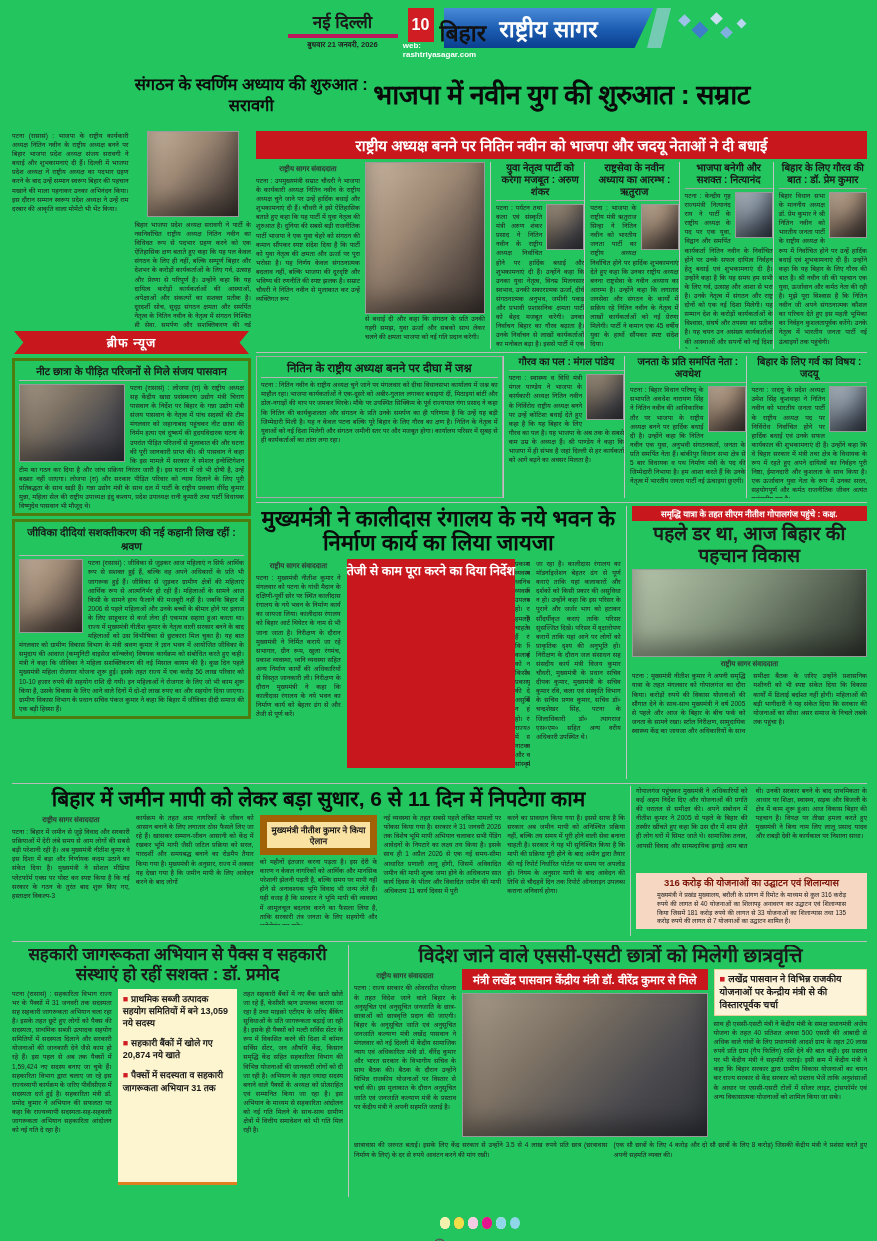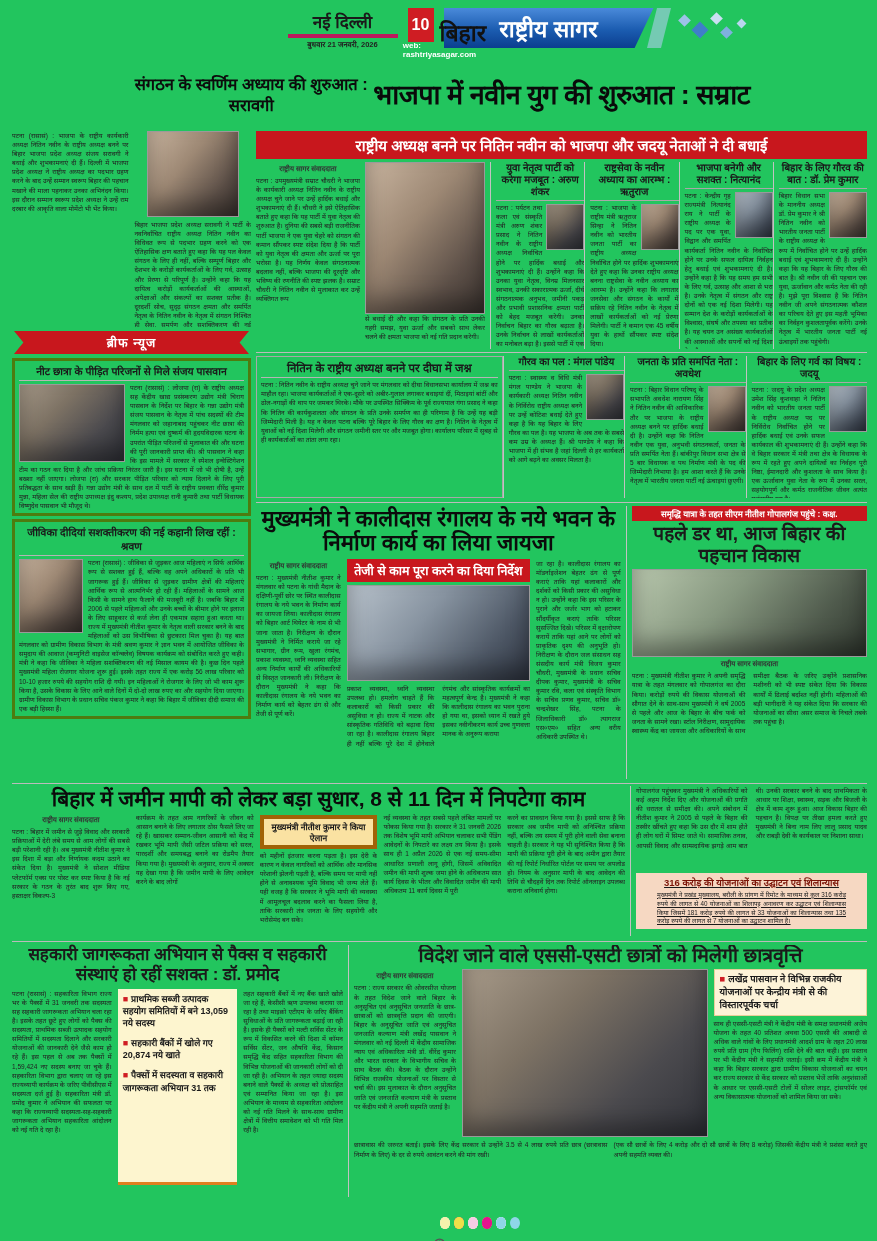--- a/index.html
+++ b/index.html
@@ -78,7 +78,7 @@
   .k-head{font-size:22px;font-weight:800;text-align:center;line-height:1.12;color:#0b0b0b;margin:1px 0 3px;}
   .k-cols{display:flex;gap:6px;height:212px;overflow:hidden;}
   .k-c1{width:24%;}
-  .k-mid{width:52%;display:flex;flex-direction:column;}
+  .k-mid{width:52%;display:flex;flex-direction:row;}
   .k-strip{font-size:12.5px;padding:3px 0;margin-bottom:3px;}
   .k-photo{height:96px;margin-bottom:3px;}
   .k-2col{column-count:2;column-gap:8px;flex:1;overflow:hidden;}

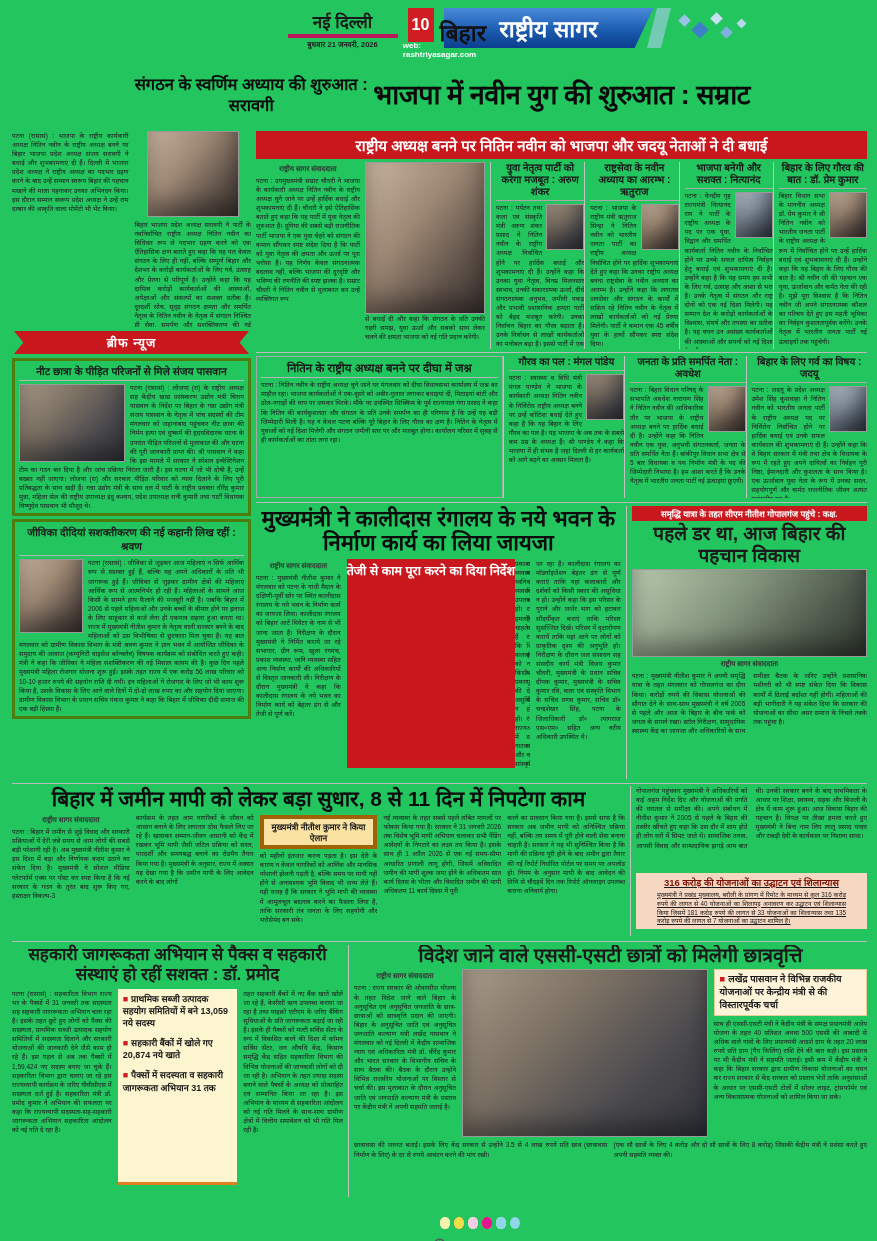--- a/index.html
+++ b/index.html
@@ -291,7 +291,7 @@
 
   <div class="bandrow">
     <div class="zameen">
-      <div class="z-head">बिहार में जमीन मापी को लेकर बड़ा सुधार, 8 से 11 दिन में निपटेगा काम</div>
+      <div class="z-head">बिहार में जमीन मापी को लेकर बड़ा सुधार, 6 से 11 दिन में निपटेगा काम</div>
       <div class="z-cols">
         <div>
           <div class="byline">राष्ट्रीय सागर संवाददाता</div>

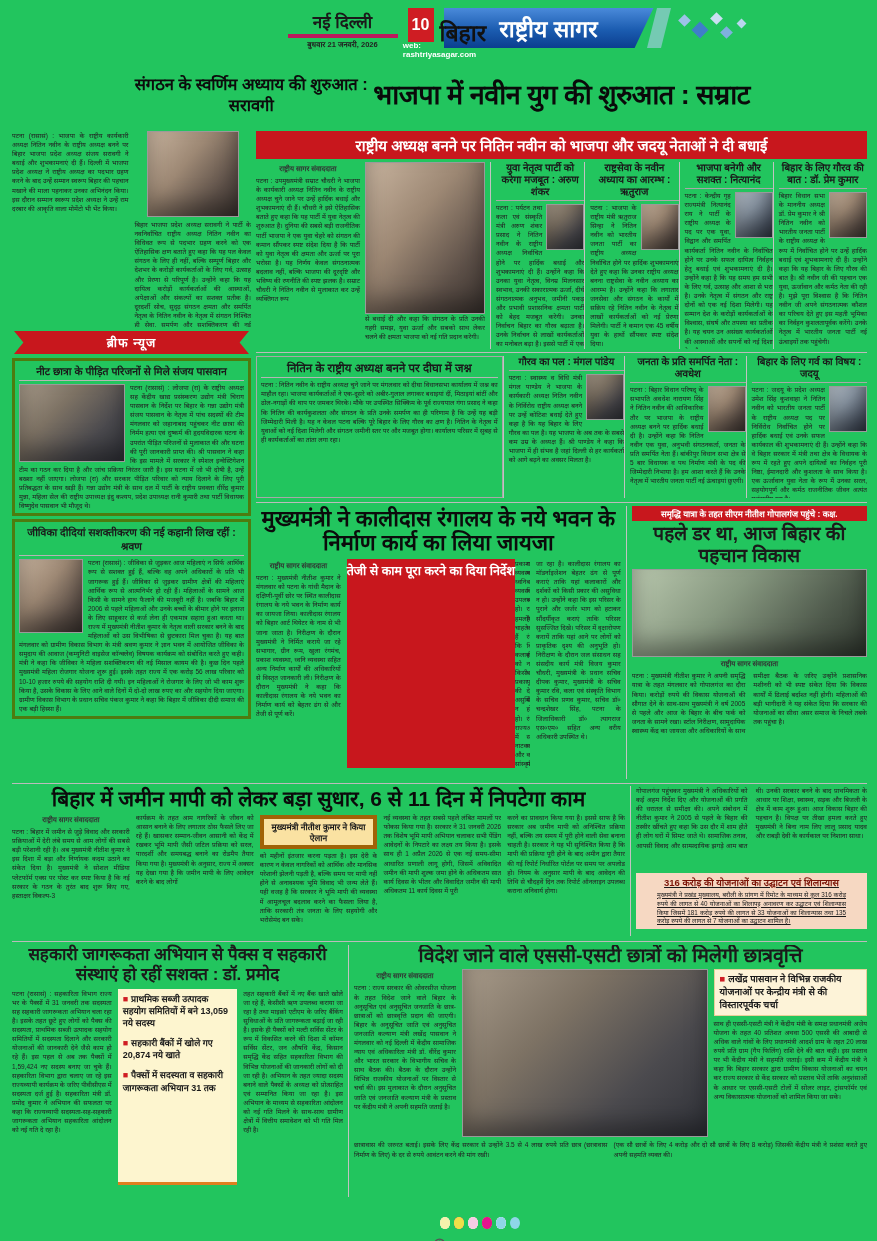--- a/index.html
+++ b/index.html
@@ -94,7 +94,7 @@
   .z-head{font-size:21px;font-weight:800;text-align:center;line-height:1.1;margin:1px 0 3px;color:#0b0b0b;}
   .z-cols{display:flex;gap:6px;height:112px;overflow:hidden;}
   .z-cols>div{flex:1;overflow:hidden;}
-  .z-callout{background:#fae2a2;border:4px solid #a16207;font-weight:800;font-size:8.5px;
+  .z-callout{background:#fae2a2;border:7px solid #a16207;font-weight:800;font-size:8.5px;
         text-align:center;padding:2px;margin:2px 0;}
   .gopal2{flex:1;overflow:hidden;}
   .g-box{background:#f6d8c2;padding:3px 21px;margin-top:3px;text-decoration:underline;}

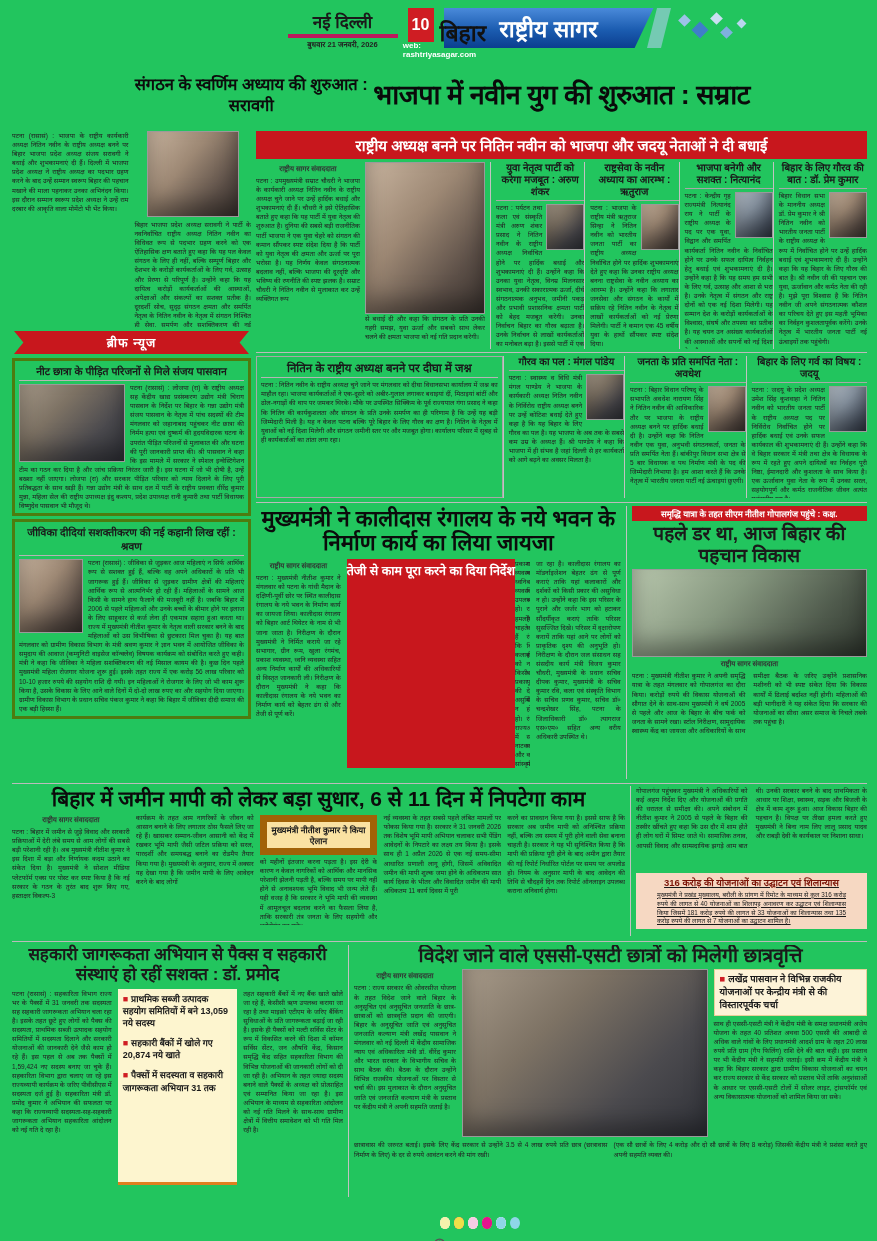--- a/index.html
+++ b/index.html
@@ -97,7 +97,7 @@
   .z-callout{background:#fae2a2;border:7px solid #a16207;font-weight:800;font-size:8.5px;
         text-align:center;padding:2px;margin:2px 0;}
   .gopal2{flex:1;overflow:hidden;}
-  .g-box{background:#f6d8c2;padding:3px 21px;margin-top:3px;text-decoration:underline;}
+  .g-box{background:#f6d8c2;padding:3px 21px;margin-top:3px;}
   .g-box h5{margin:0 0 2px;font-size:9.5px;color:#7c1408;text-align:center;}
   .g-box .bodytxt{font-size:6.3px;}
   

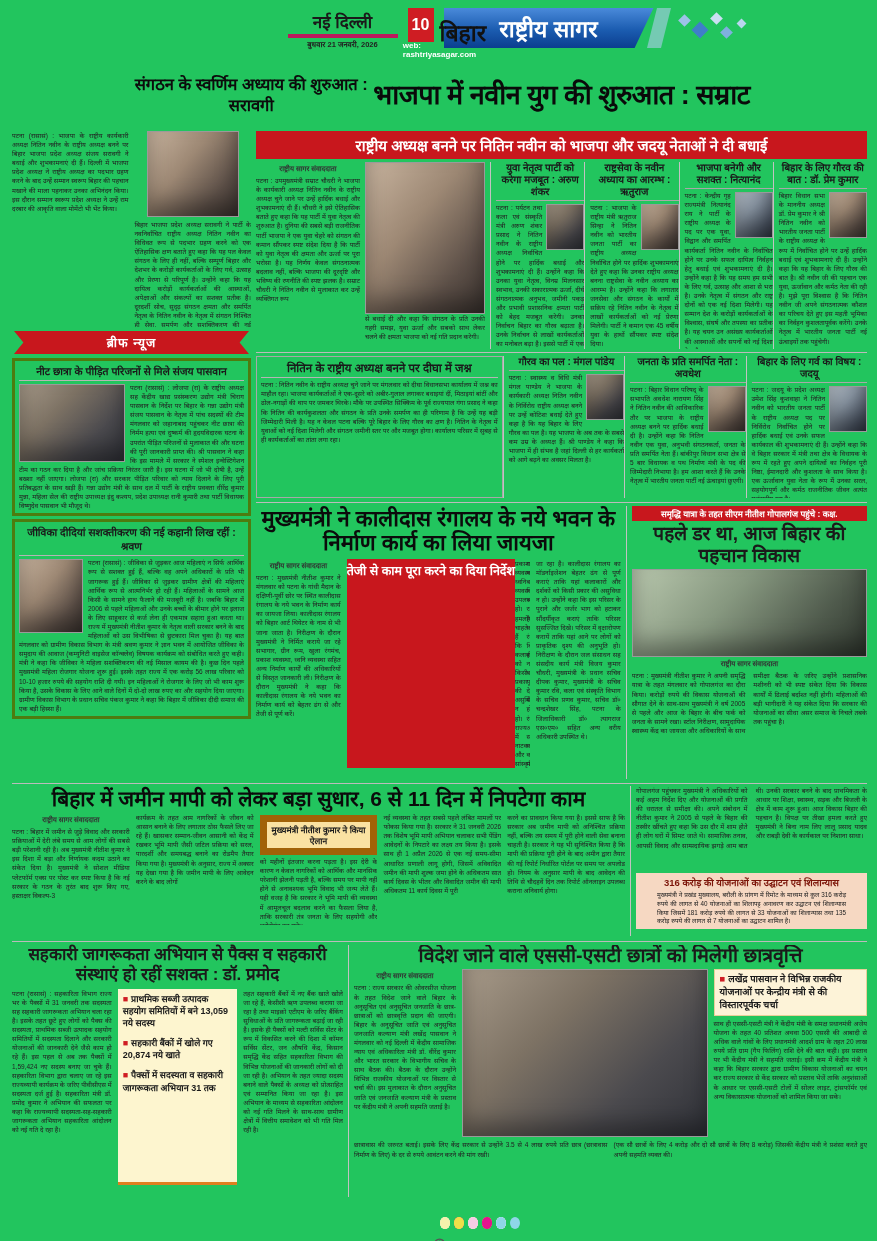--- a/index.html
+++ b/index.html
@@ -337,6 +337,7 @@
           <div class="bodytxt">पटना : राज्य सरकार की ओवरसीज योजना के तहत विदेश जाने वाले बिहार के अनुसूचित एवं अनुसूचित जनजाति के छात्र-छात्राओं को छात्रवृत्ति प्रदान की जाएगी। बिहार के अनुसूचित जाति एवं अनुसूचित जनजाति कल्याण मंत्री लखेंद्र पासवान ने मंगलवार को नई दिल्ली में केंद्रीय सामाजिक न्याय एवं अधिकारिता मंत्री डॉ. वीरेंद्र कुमार और भारत सरकार के विभागीय सचिव के साथ बैठक की। बैठक के दौरान उन्होंने विभिन्न राजकीय योजनाओं पर विस्तार से चर्चा की। इस मुलाकात के दौरान अनुसूचित जाति एवं जनजाति कल्याण मंत्री के प्रस्ताव पर केंद्रीय मंत्री ने अपनी सहमति जताई है।</div>
         </div>
         <div class="v-mid">
+          <div class="v-strip redbar">मंत्री लखेंद्र पासवान केंद्रीय मंत्री डॉ. वीरेंद्र कुमार से मिले</div>
           <div class="v-photo ph"></div>
         </div>
         <div class="v-right">

